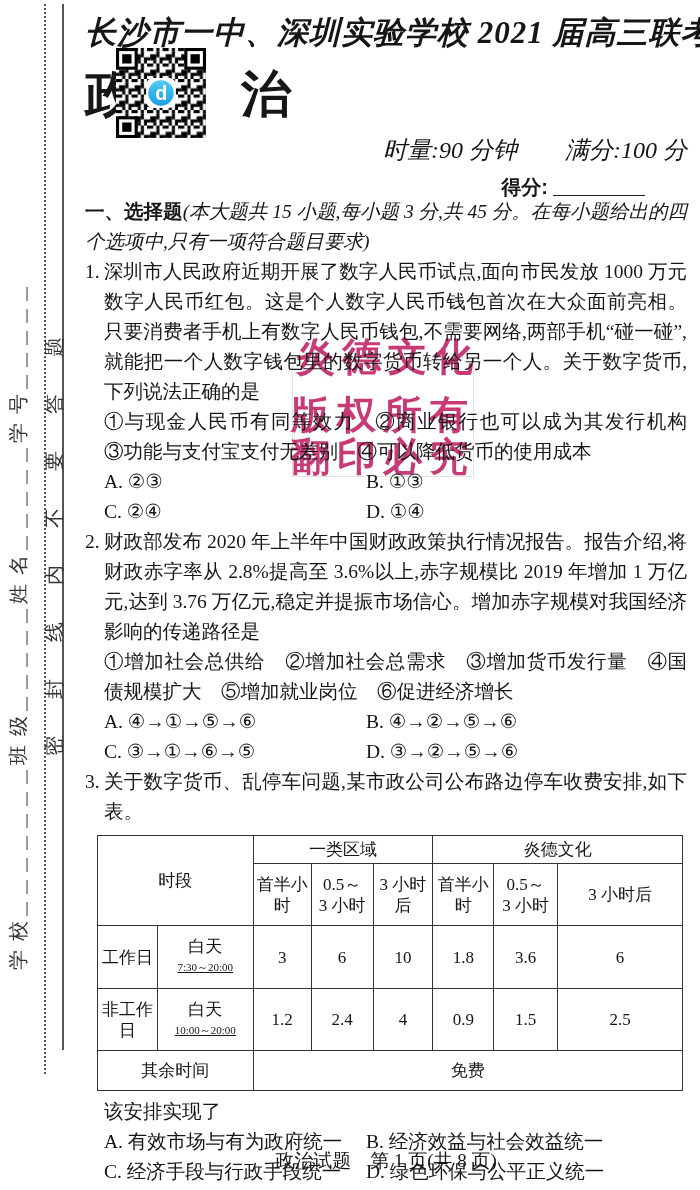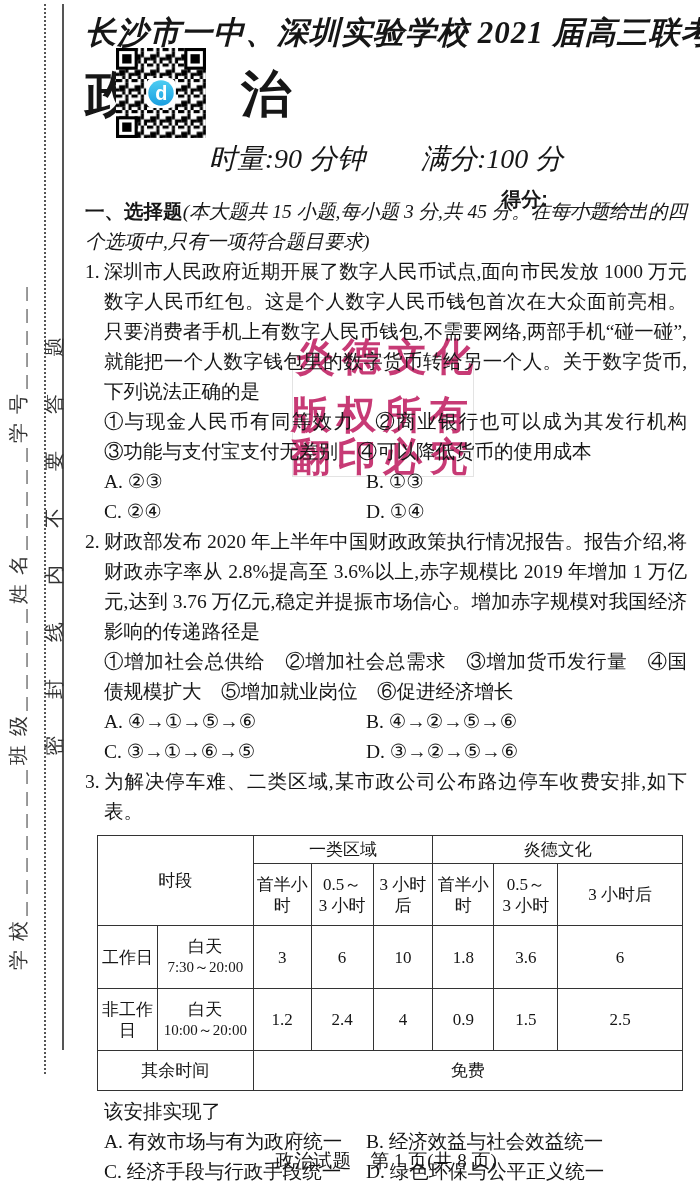--- a/index.html
+++ b/index.html
@@ -35,7 +35,7 @@
   }
   .qr{position:absolute;left:31px;top:47px;width:90px;height:92px;}
   .subject-title{margin-top:7px;font-size:50px;font-weight:bold;letter-spacing:2px;}
-  .exam-meta{margin-top:12px;text-align:center;font-size:28px;font-style:italic;}
+  .exam-meta{margin-top:6px;text-align:right;font-size:24px;font-style:italic;}
   .score-row{margin-top:8px;text-align:right;padding-right:42px;font-size:20px;}
   .score-label{font-family:"Liberation Sans","DejaVu Sans",sans-serif;font-weight:bold;}
   .score-line{display:inline-block;width:92px;border-bottom:1.5px solid #222;height:18px;vertical-align:-2px;}

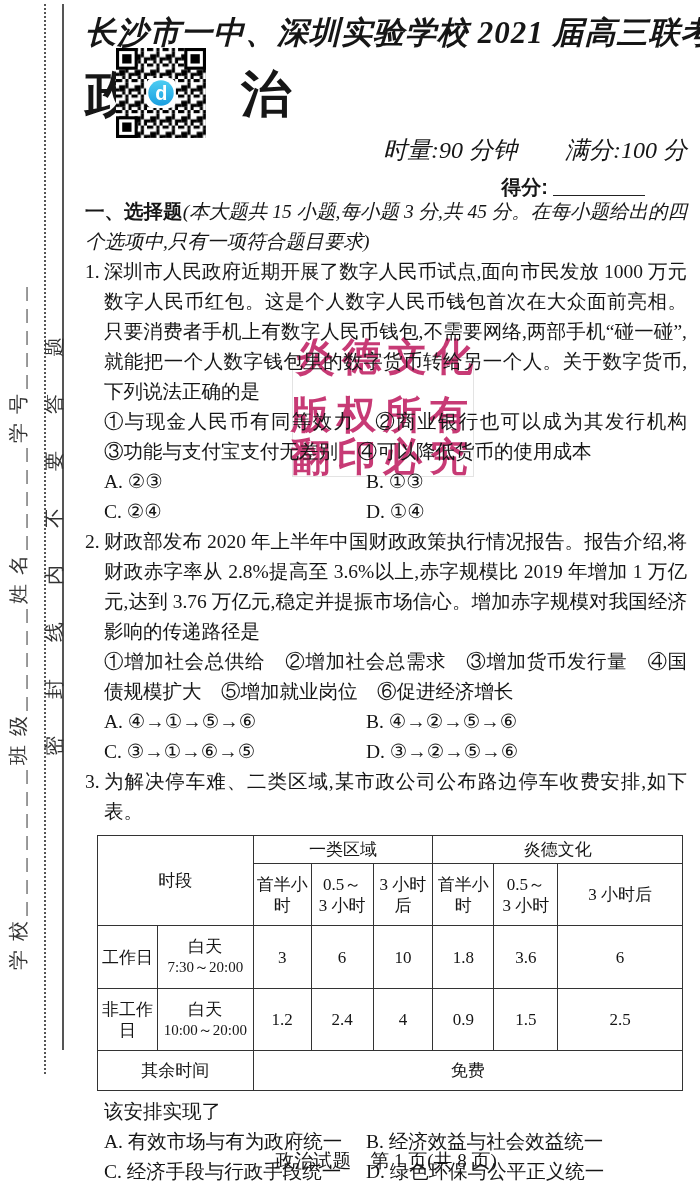--- a/index.html
+++ b/index.html
@@ -154,7 +154,7 @@
 
   <div class="q">
     <span class="qnum">3.</span>
-    <div>为解决停车难、二类区域,某市政公司公布路边停车收费安排,如下表。</div>
+    <div>关于数字货币、乱停车问题,某市政公司公布路边停车收费安排,如下表。</div>
 
     <table class="parking-table">
       <colgroup>

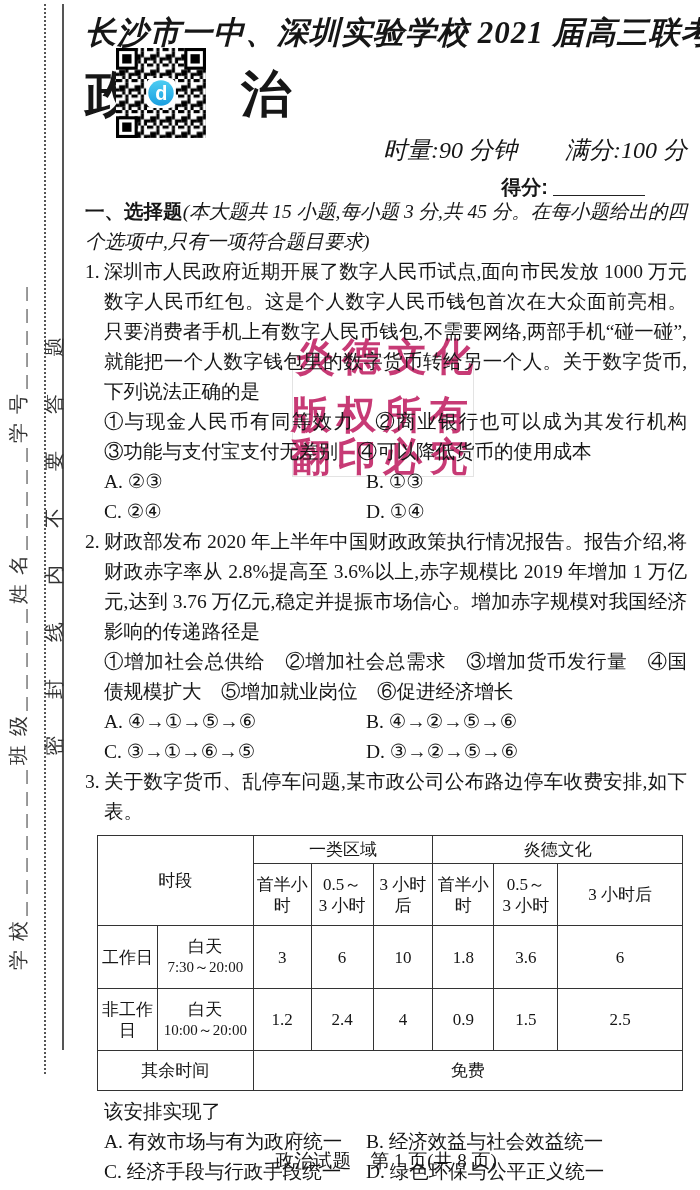--- a/index.html
+++ b/index.html
@@ -55,7 +55,7 @@
   }
   .parking-table td{border:1.5px solid #333;padding:1px 0;vertical-align:middle;}
   .pre{white-space:pre-line;}
-  .ptime{font-size:15px;}
+  .ptime{font-size:11px;text-decoration:underline;}
   col.c1{width:60px;}col.c2{width:96px;}col.c3{width:58px;}col.c4{width:62px;}
   col.c5{width:60px;}col.c6{width:61px;}col.c7{width:64px;}col.c8{width:125px;}
   .r1{height:28px;}.r2{height:62px;}.r3{height:63px;}.r4{height:62px;}.r5{height:40px;}

